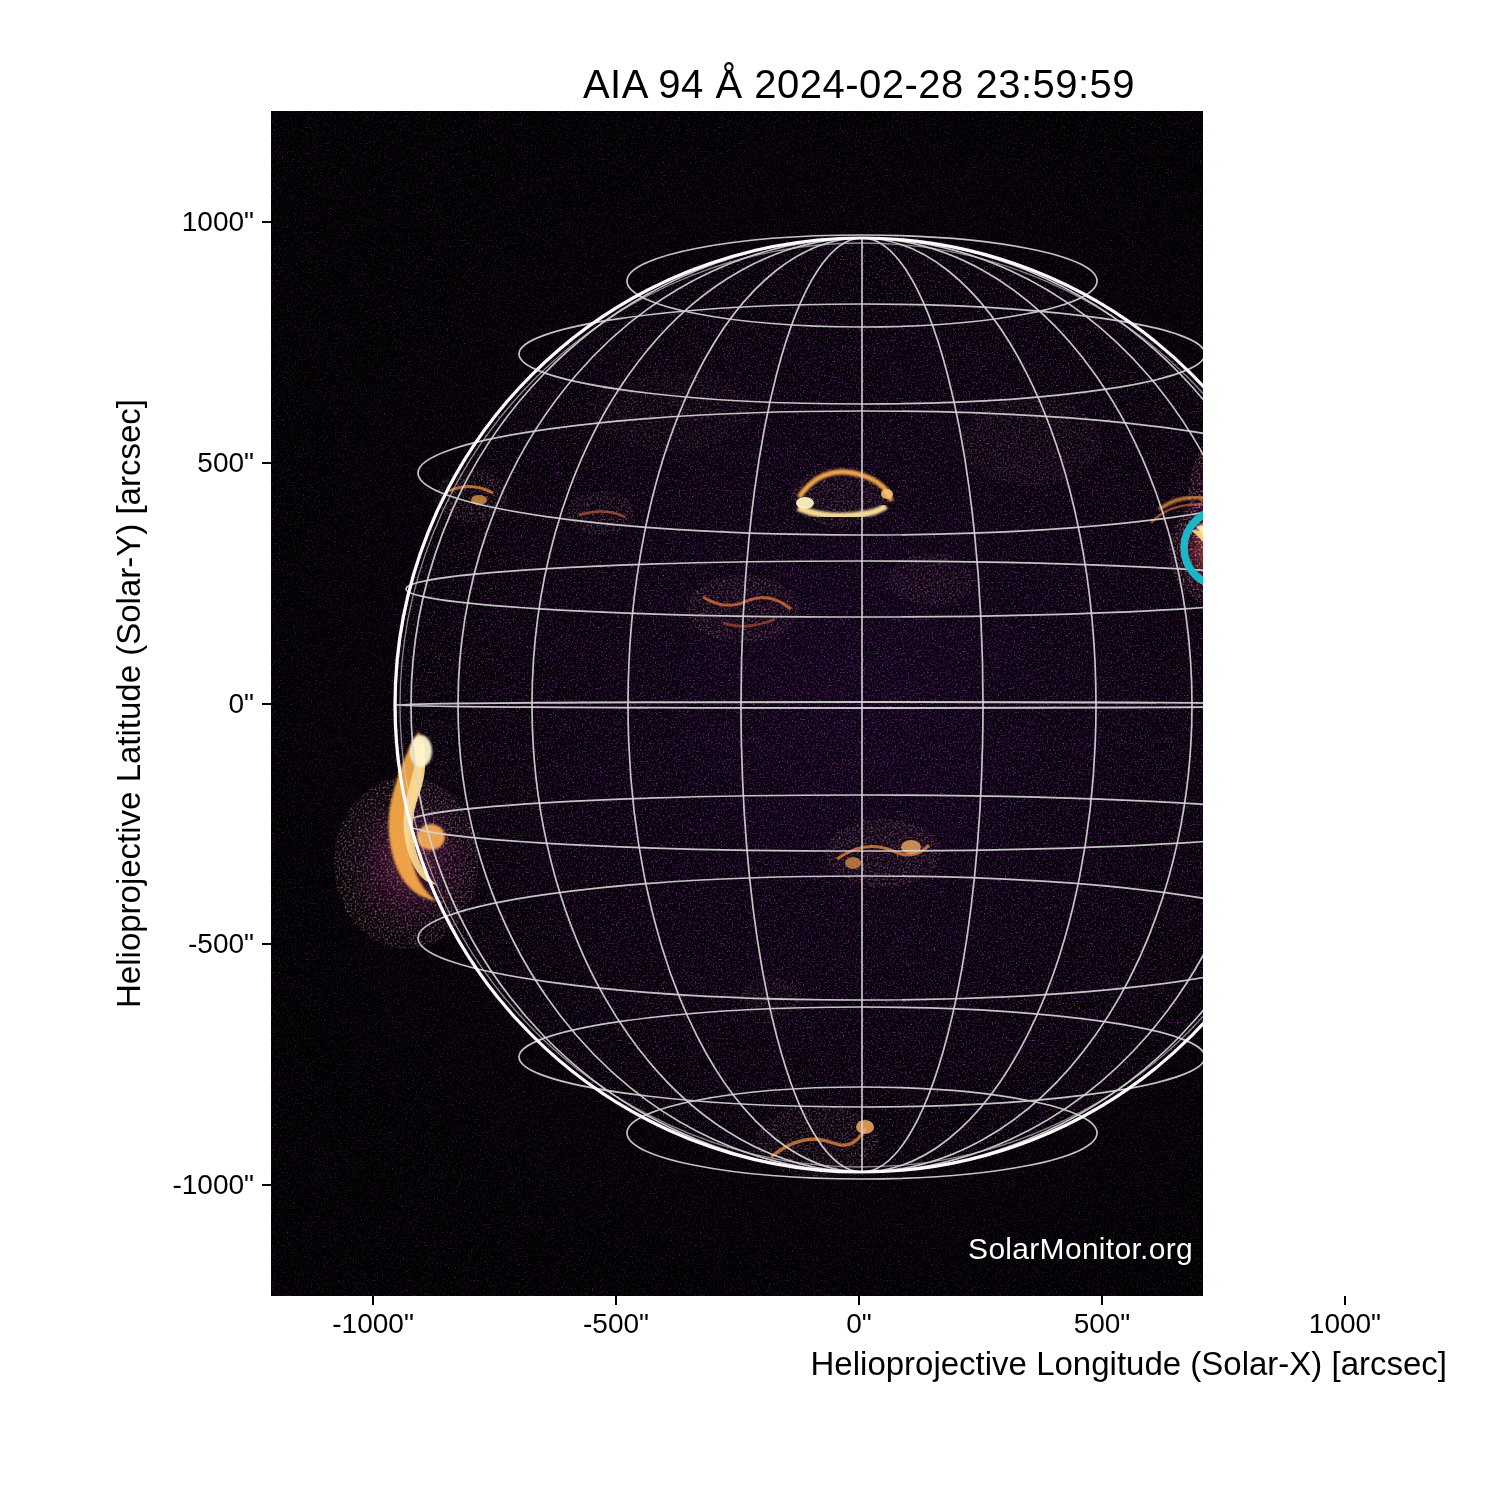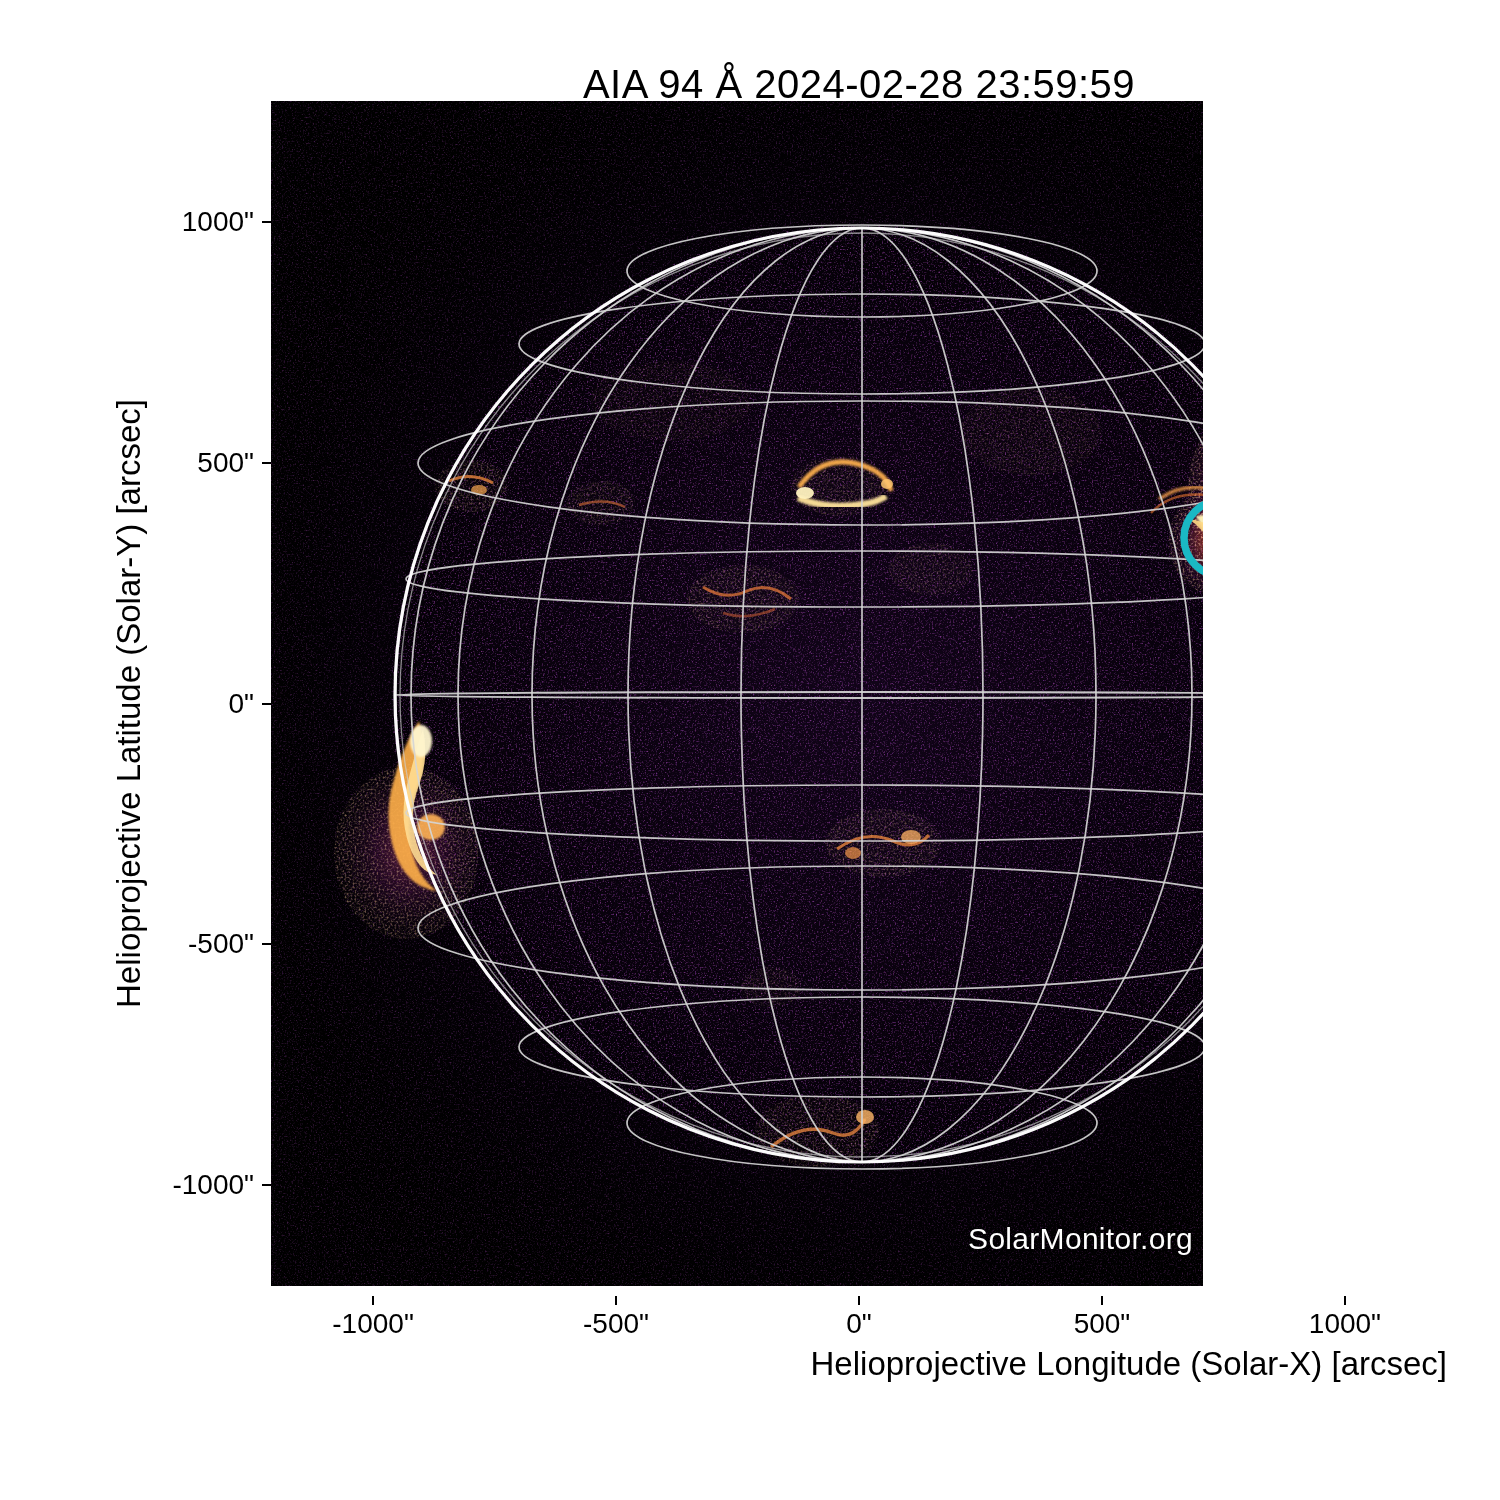--- a/index.html
+++ b/index.html
@@ -27,7 +27,7 @@
   
   #plot{
     position:absolute;
-    left:271px;top:101px;
+    left:271px;top:111px;
     width:932px;height:1185px;
     background:#0f766e;
     overflow:hidden;

